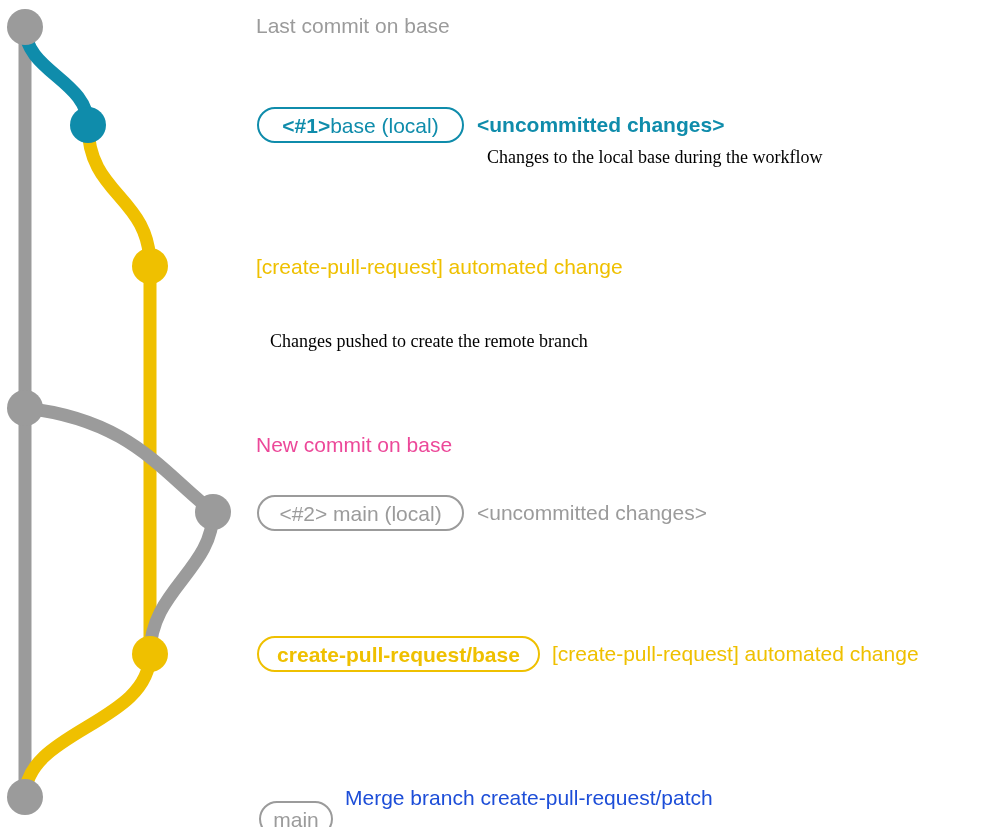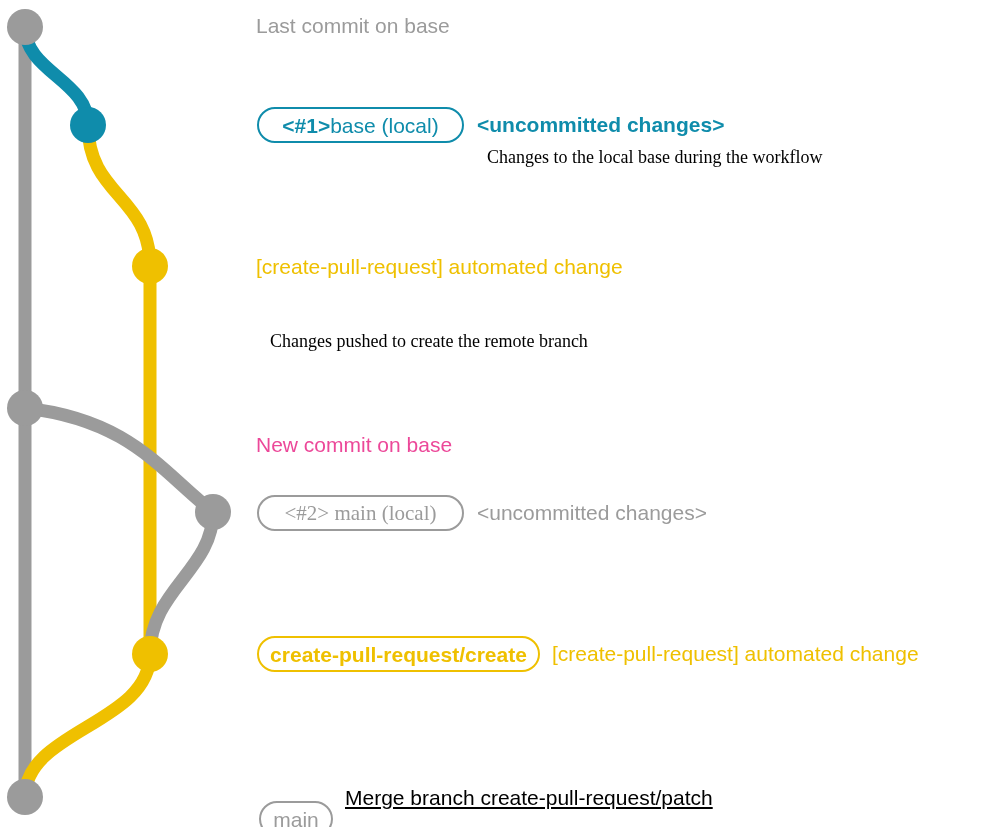--- a/index.html
+++ b/index.html
@@ -110,7 +110,7 @@
 
   <div class="headline" style="left:256px; top:404px; color:#ec4899;margin-top:29px;">New commit on base</div>
 
-  <div class="pill c-gray" style="left:257px; top:495px; width:207px;font-family:Liberation Serif, serif;">
+  <div class="pill c-gray" style="left:257px; top:495px; width:207px;">
     <span class="n">&lt;#2&gt; main (local)</span>
   </div>
   <div class="headline" style="left:477px; top:501px; color:#9b9b9b;">&lt;uncommitted changes&gt;</div>

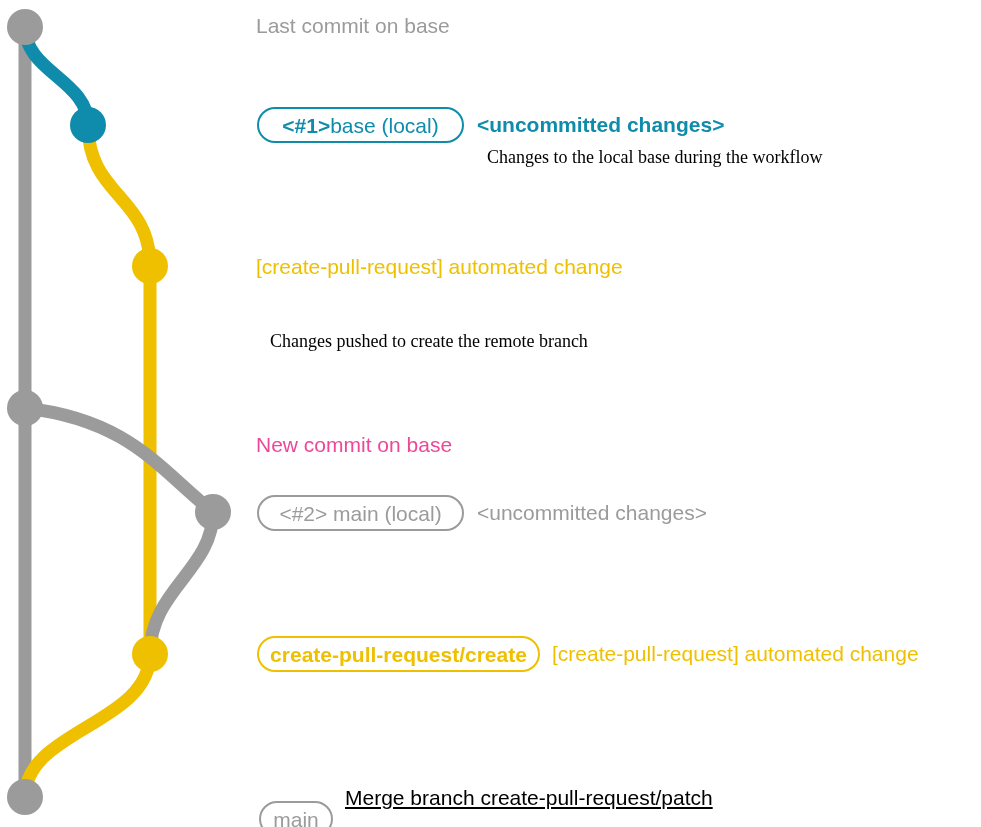--- a/index.html
+++ b/index.html
@@ -116,7 +116,7 @@
   <div class="headline" style="left:477px; top:501px; color:#9b9b9b;">&lt;uncommitted changes&gt;</div>
 
   <div class="pill c-yellow" style="left:257px; top:636px; width:283px;">
-    <span class="b">create-pull-request/create</span>
+    <span class="b">create-pull-request/base</span>
   </div>
   <div class="headline" style="left:552px; top:642px; color:#efc000;">[create-pull-request] automated change</div>
 

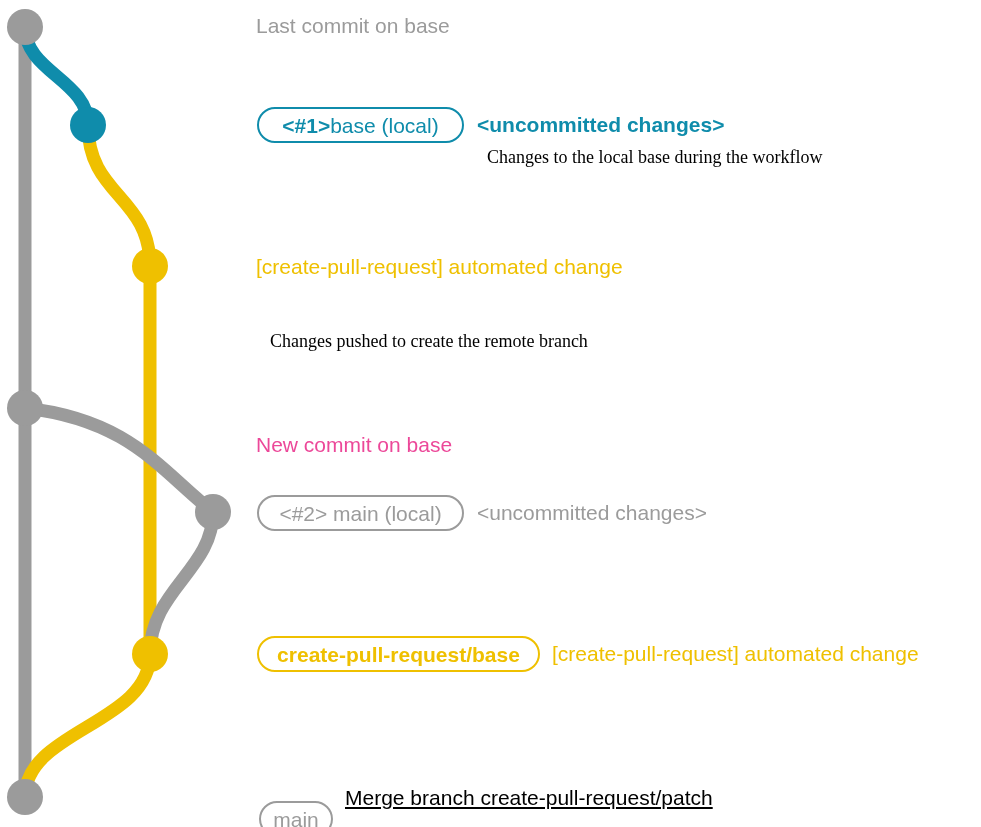--- a/index.html
+++ b/index.html
@@ -123,7 +123,7 @@
   <div class="pill c-gray" style="left:259px; top:801px; width:74px;">
     <span class="n">main</span>
   </div>
-  <div class="headline" style="left:345px; top:786px; color:#000000;text-decoration:underline;">Merge branch create-pull-request/patch</div>
+  <div class="headline" style="left:345px; top:786px; color:#1d4ed8;">Merge branch create-pull-request/patch</div>
 
 </div>
 

